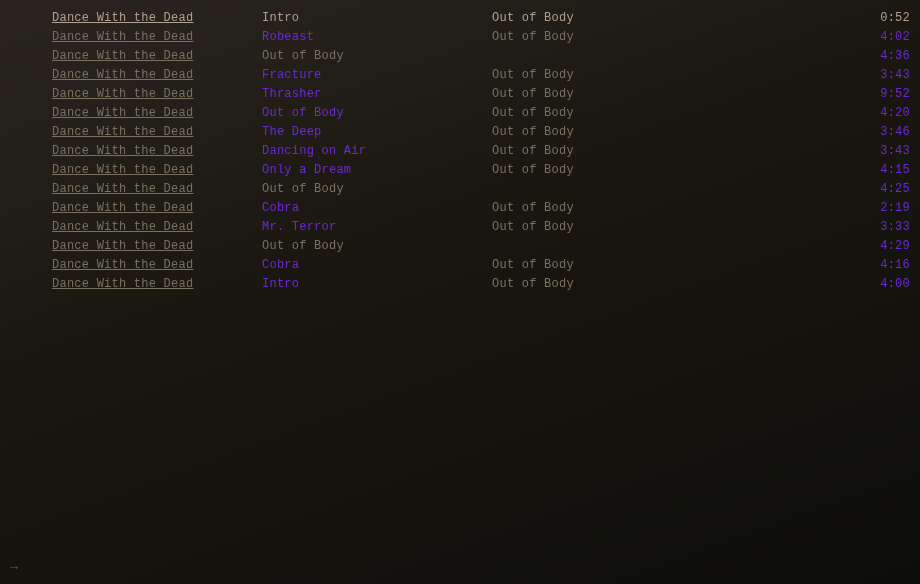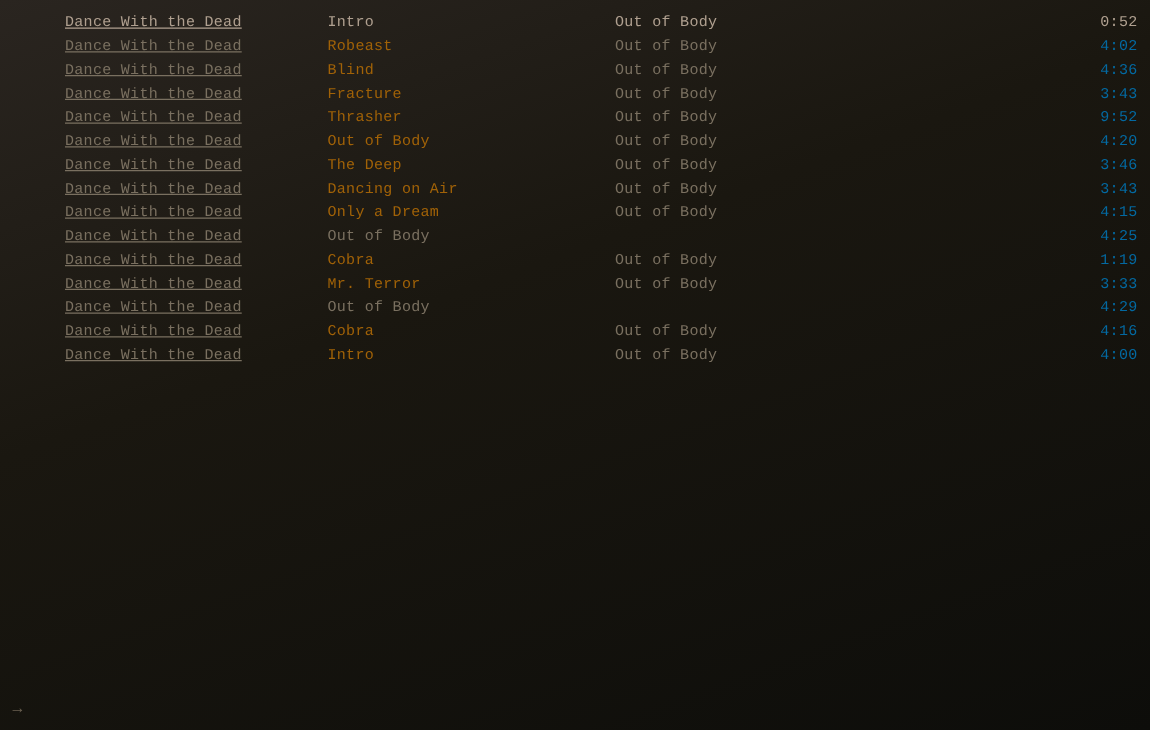--- a/index.html
+++ b/index.html
@@ -46,7 +46,7 @@
     .col-title {
       width: 230px;
       flex-shrink: 0;
-      color: #a16207;
+      color: #6d28d9;
     }
 
     .col-album {

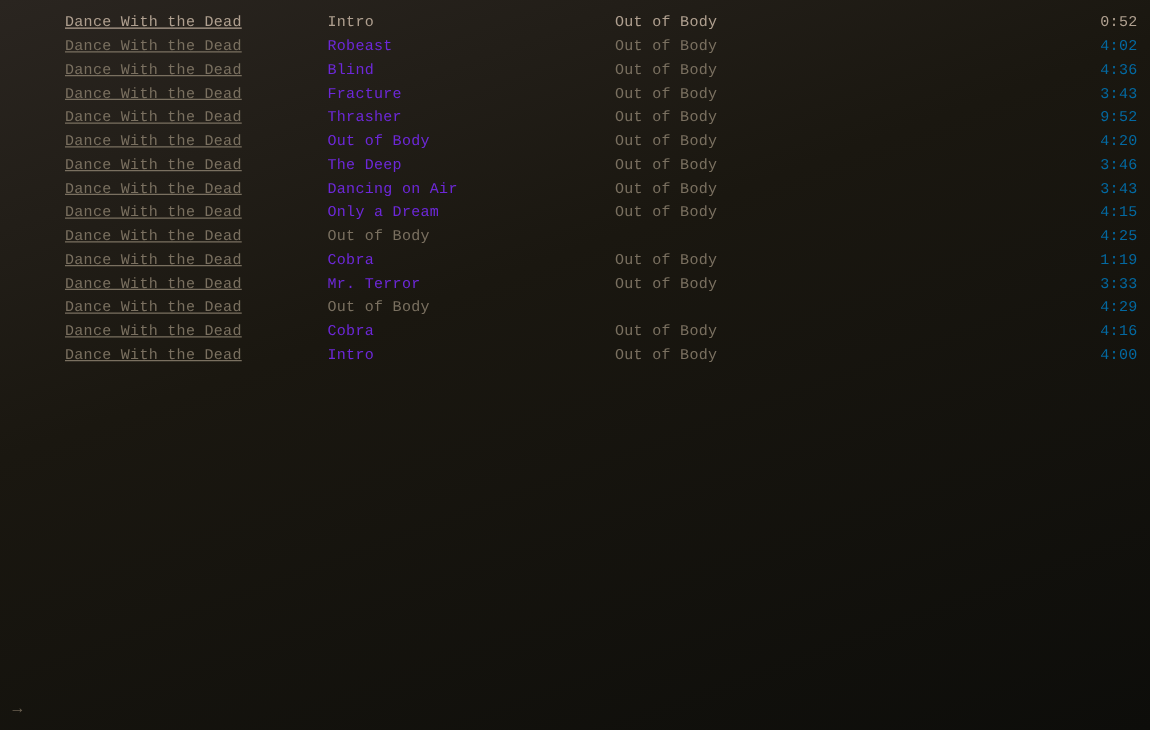--- a/index.html
+++ b/index.html
@@ -57,7 +57,7 @@
     .col-duration {
       width: 60px;
       text-align: right;
-      color: #0369a1;
+      color: #6d28d9;
     }
 
     .track-row:first-child .col-artist,

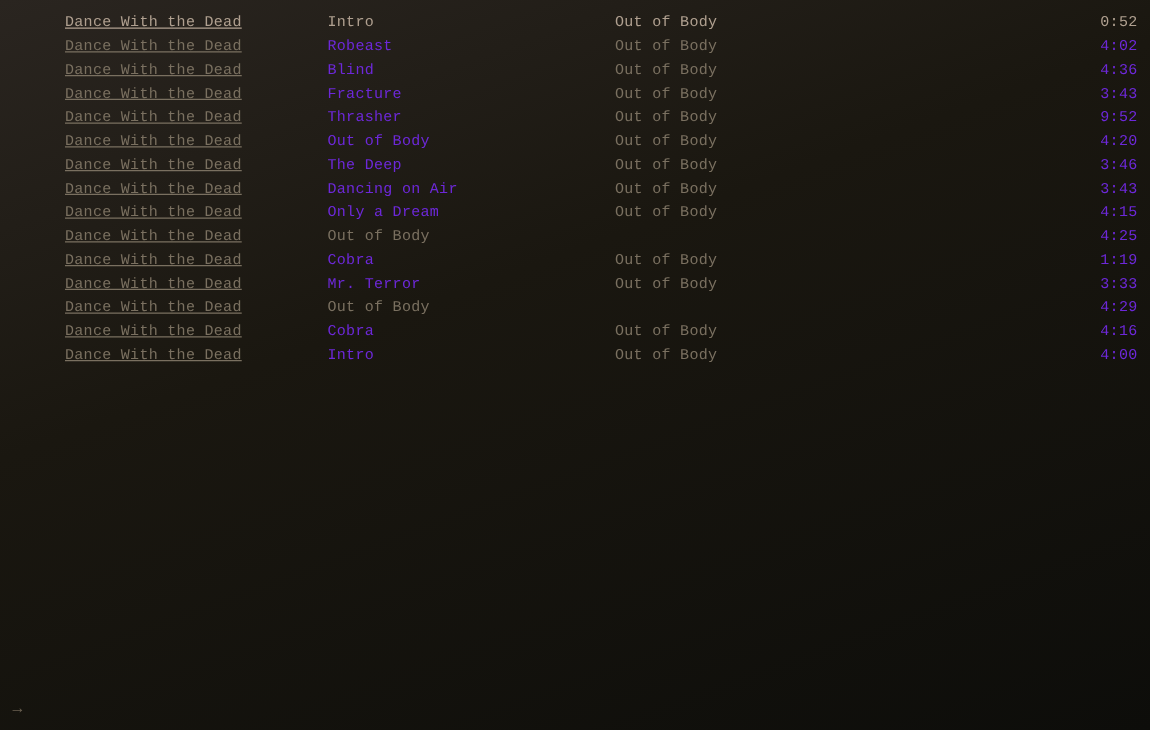--- a/index.html
+++ b/index.html
@@ -94,7 +94,6 @@
     </div>
     <div class="track-row">
       <div class="col-artist">Dance With the Dead</div>
-      <div class="col-title">Blind</div>
       <div class="col-album">Out of Body</div>
       <div class="col-duration">4:36</div>
     </div>

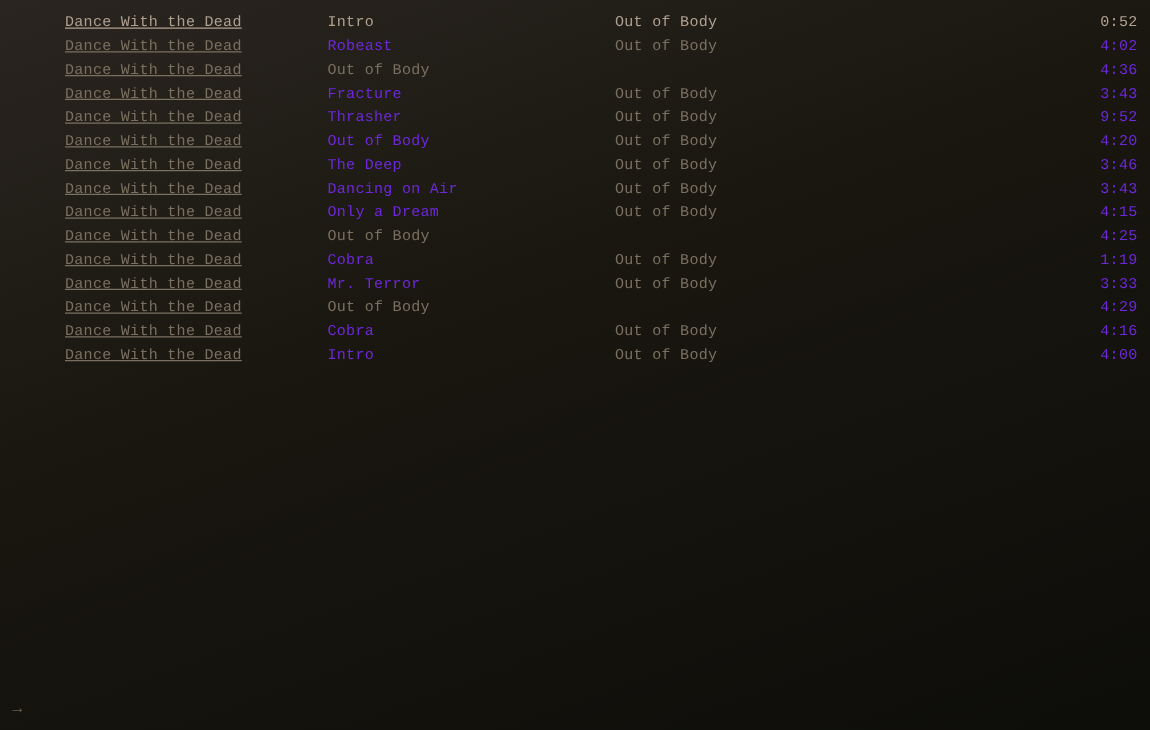--- a/index.html
+++ b/index.html
@@ -142,7 +142,7 @@
       <div class="col-artist">Dance With the Dead</div>
       <div class="col-title">Cobra</div>
       <div class="col-album">Out of Body</div>
-      <div class="col-duration">1:19</div>
+      <div class="col-duration">2:19</div>
     </div>
     <div class="track-row">
       <div class="col-artist">Dance With the Dead</div>

